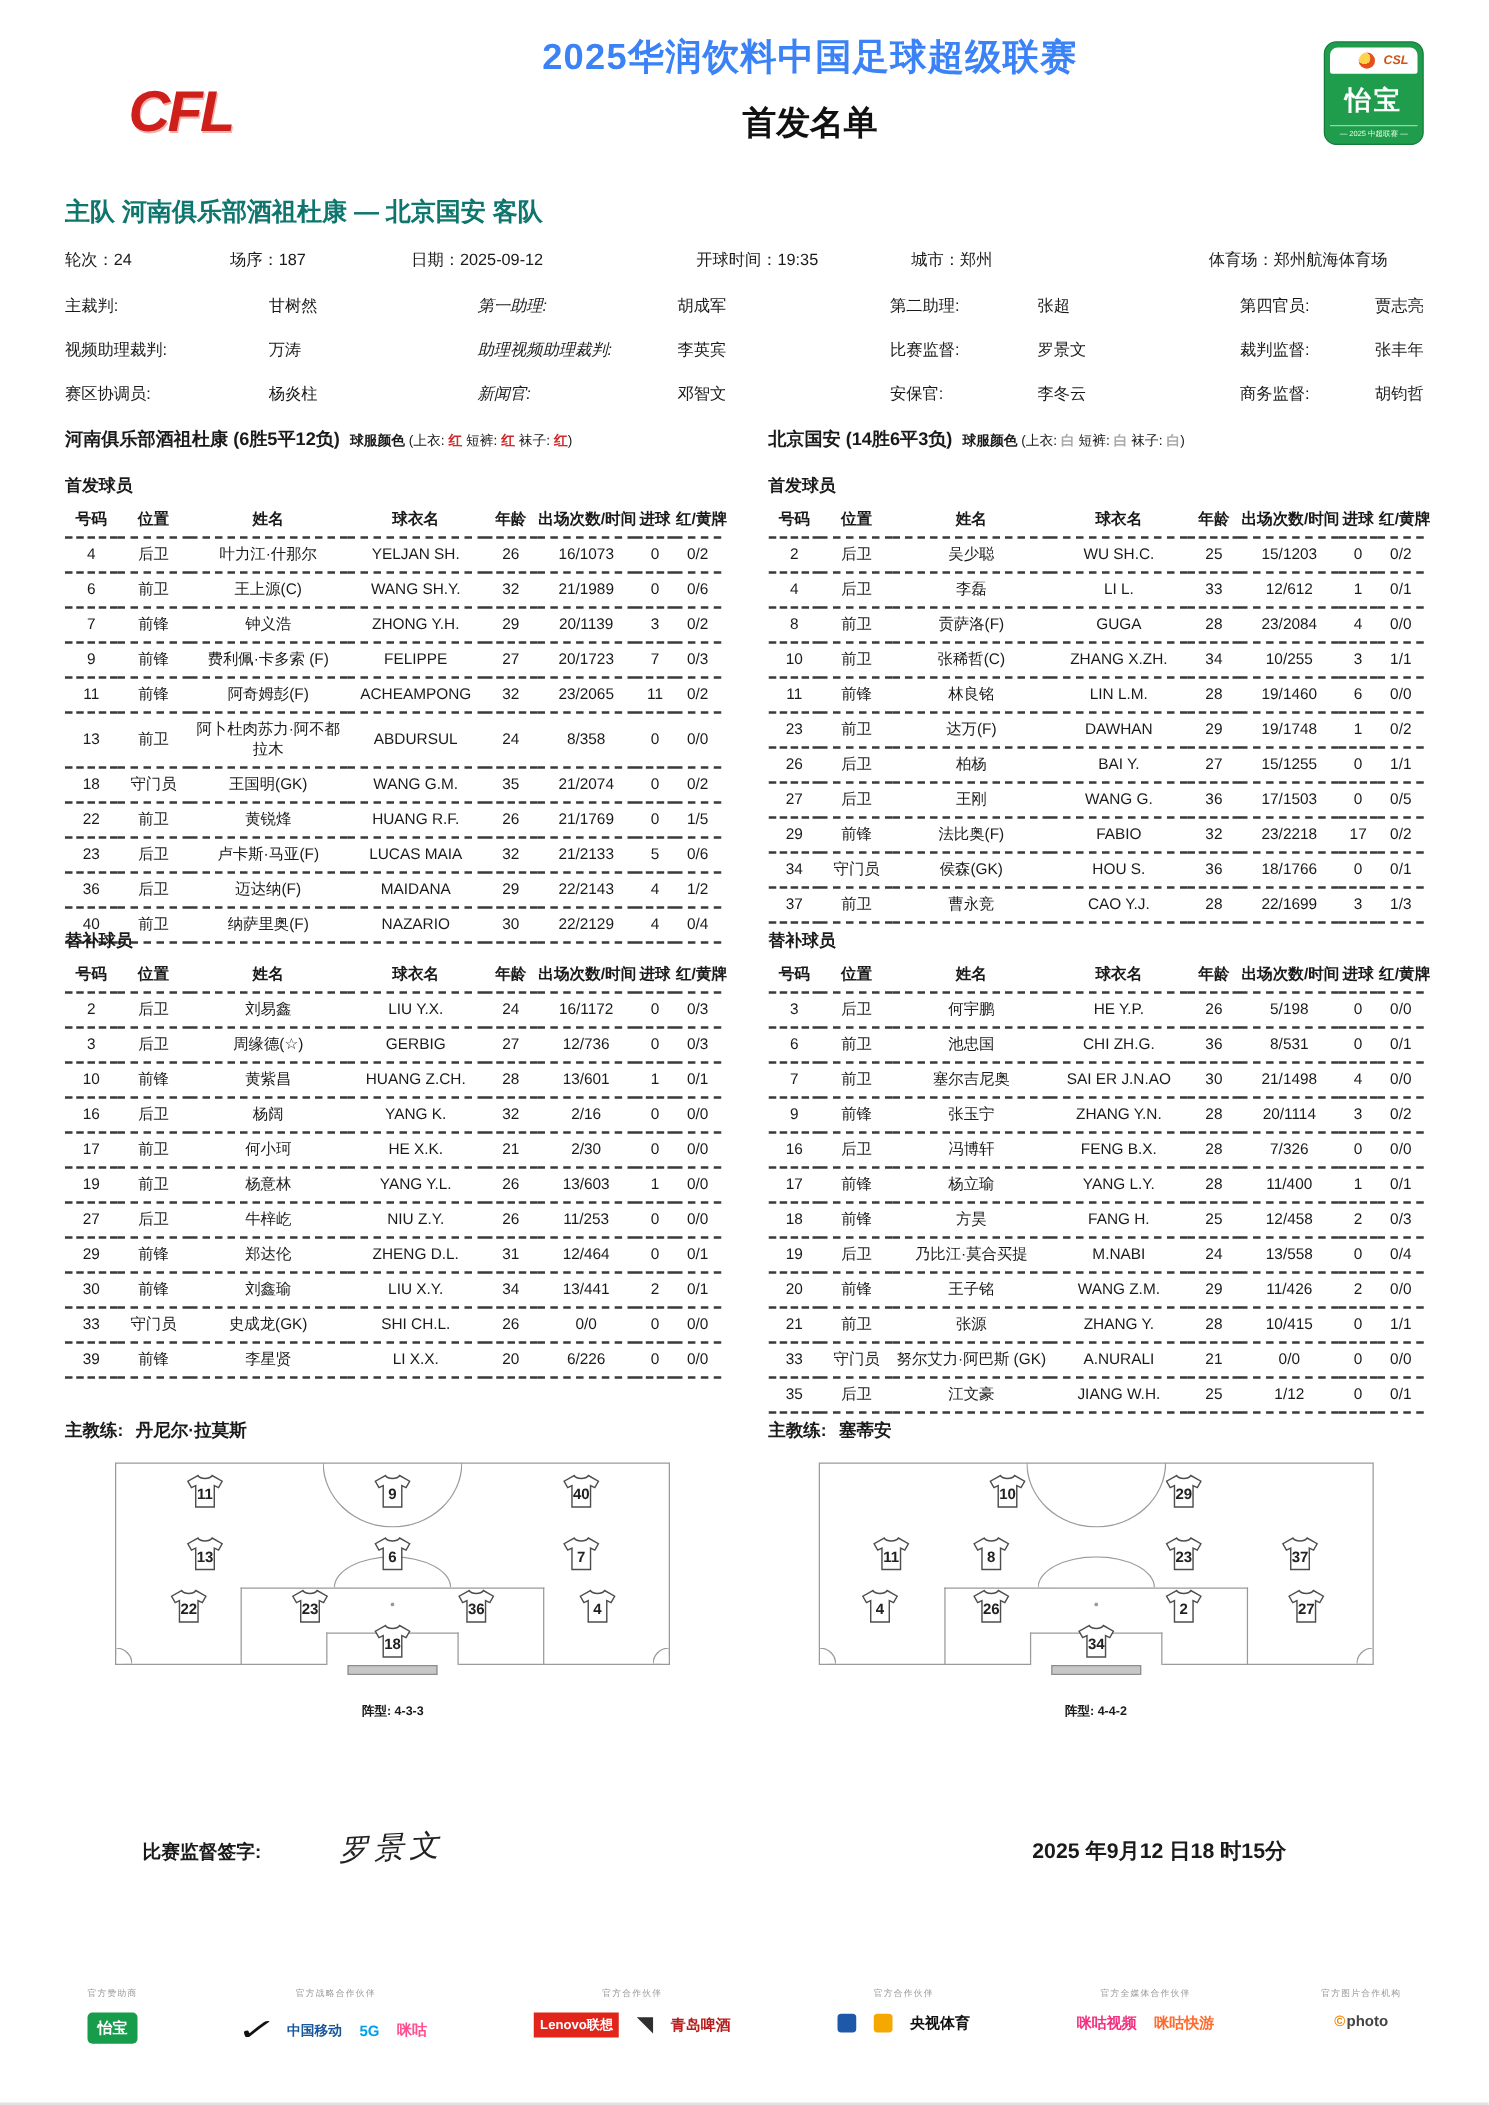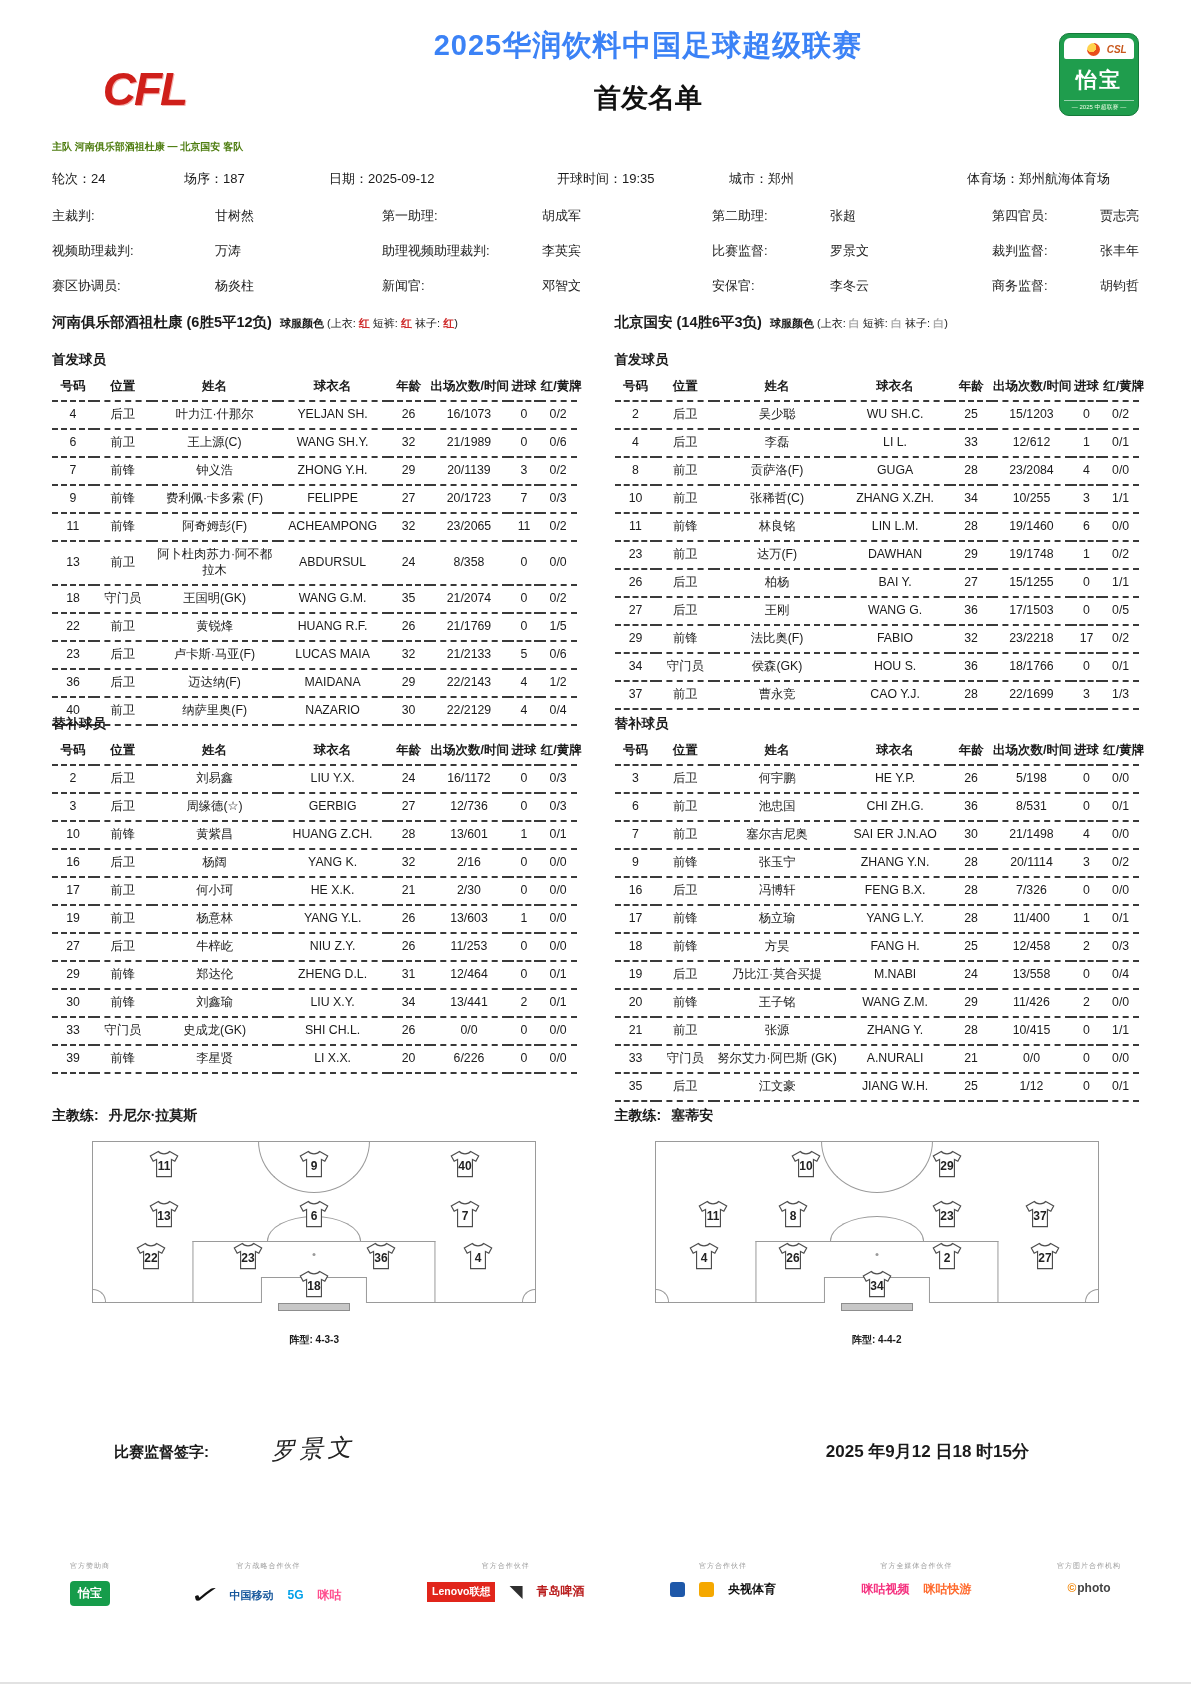--- a/index.html
+++ b/index.html
@@ -26,7 +26,7 @@
   .csl-sub { color:#f2ffe9; font-size:6px; text-align:center; border-top:1px solid rgba(255,255,255,.55); padding-top:2px; }
 
   
-  .teams-line { margin-top:24px; font-size:10px; font-weight:800; color:#4d7c0f; }
+  .teams-line { margin-top:40px; font-size:20px; font-weight:800; color:#0f766e; }
   .info-row { margin-top:16px; display:grid; grid-template-columns:132px 145px 228px 172px 238px 1fr;
               font-size:13px; }
   .info-row .cell { white-space:nowrap; }

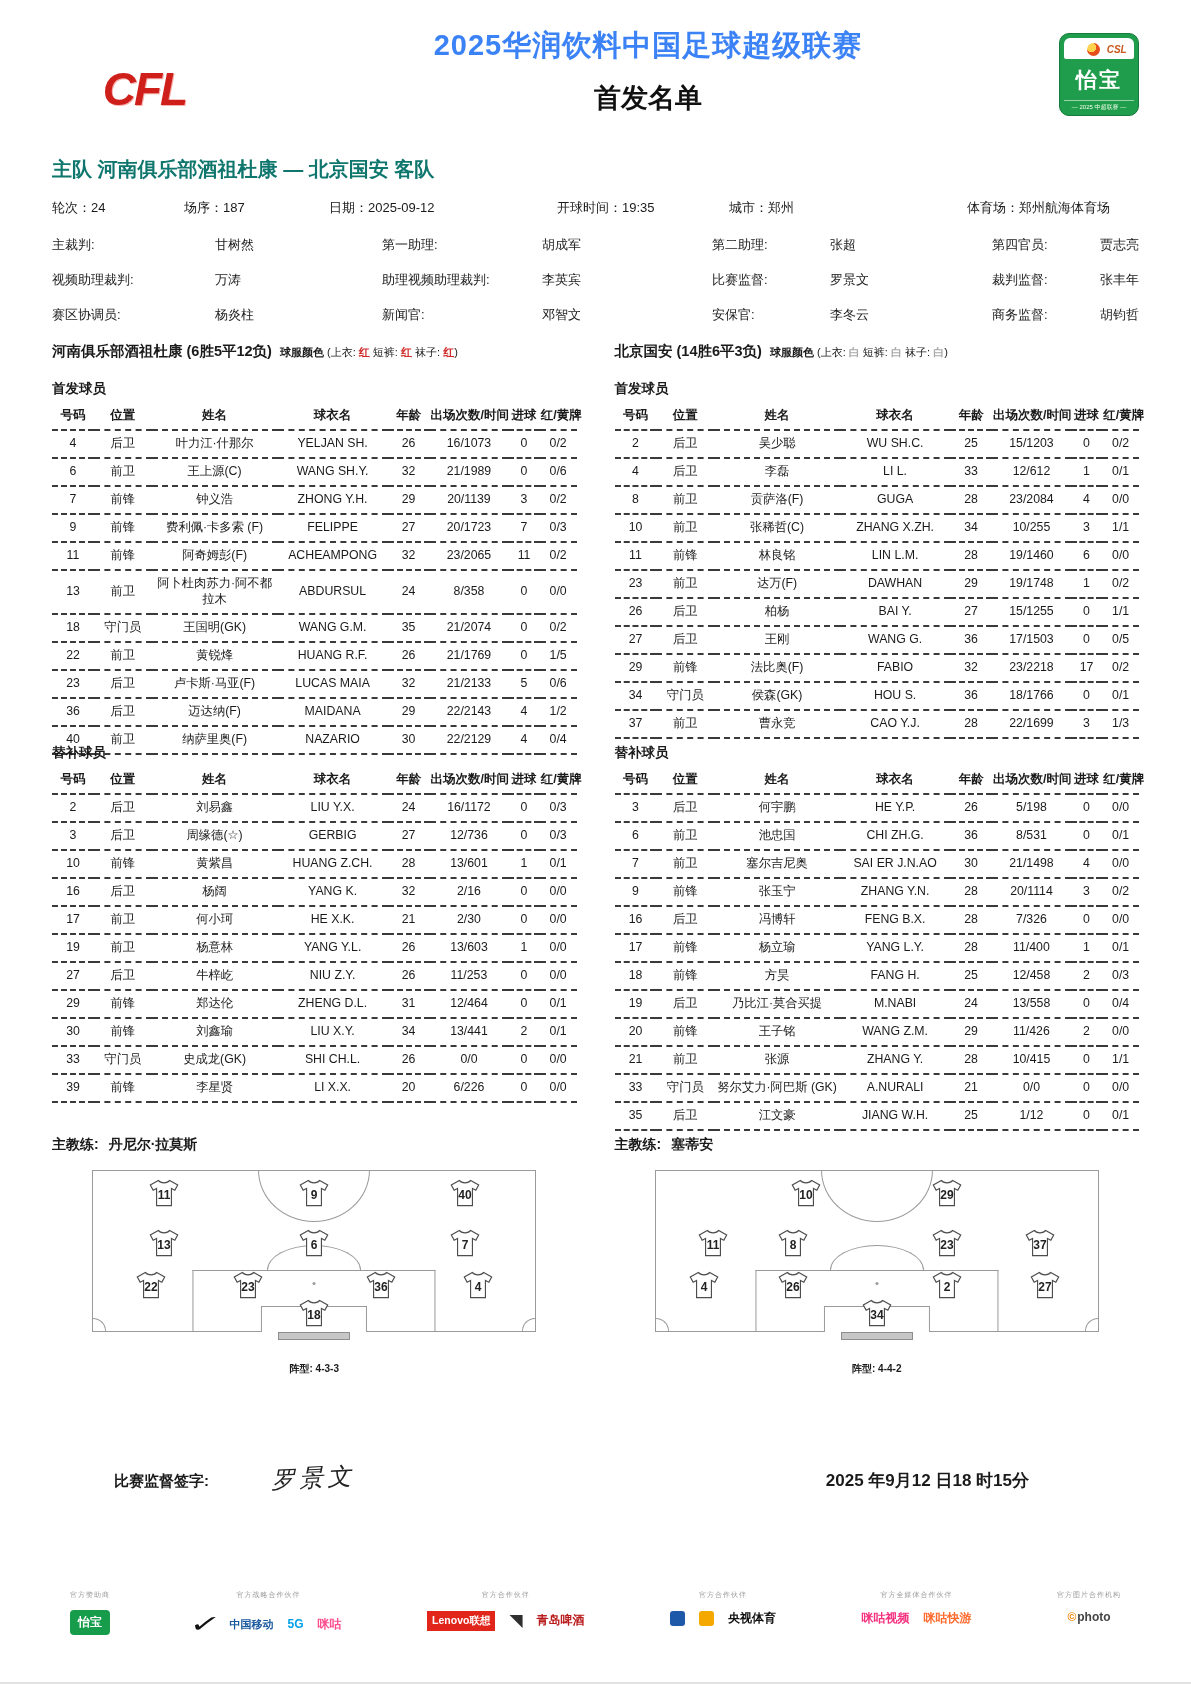--- a/index.html
+++ b/index.html
@@ -36,7 +36,7 @@
   .pair .l { white-space:nowrap; }
   .pair .v { white-space:nowrap; }
   .off-row .pair:nth-child(1) .l { width:163px; }
-  .off-row .pair:nth-child(2) .l { width:160px; }
+  .off-row .pair:nth-child(2) .l { width:160px;font-style:italic; }
   .off-row .pair:nth-child(3) .l { width:118px; }
   .off-row .pair:nth-child(4) .l { width:108px; }
 

